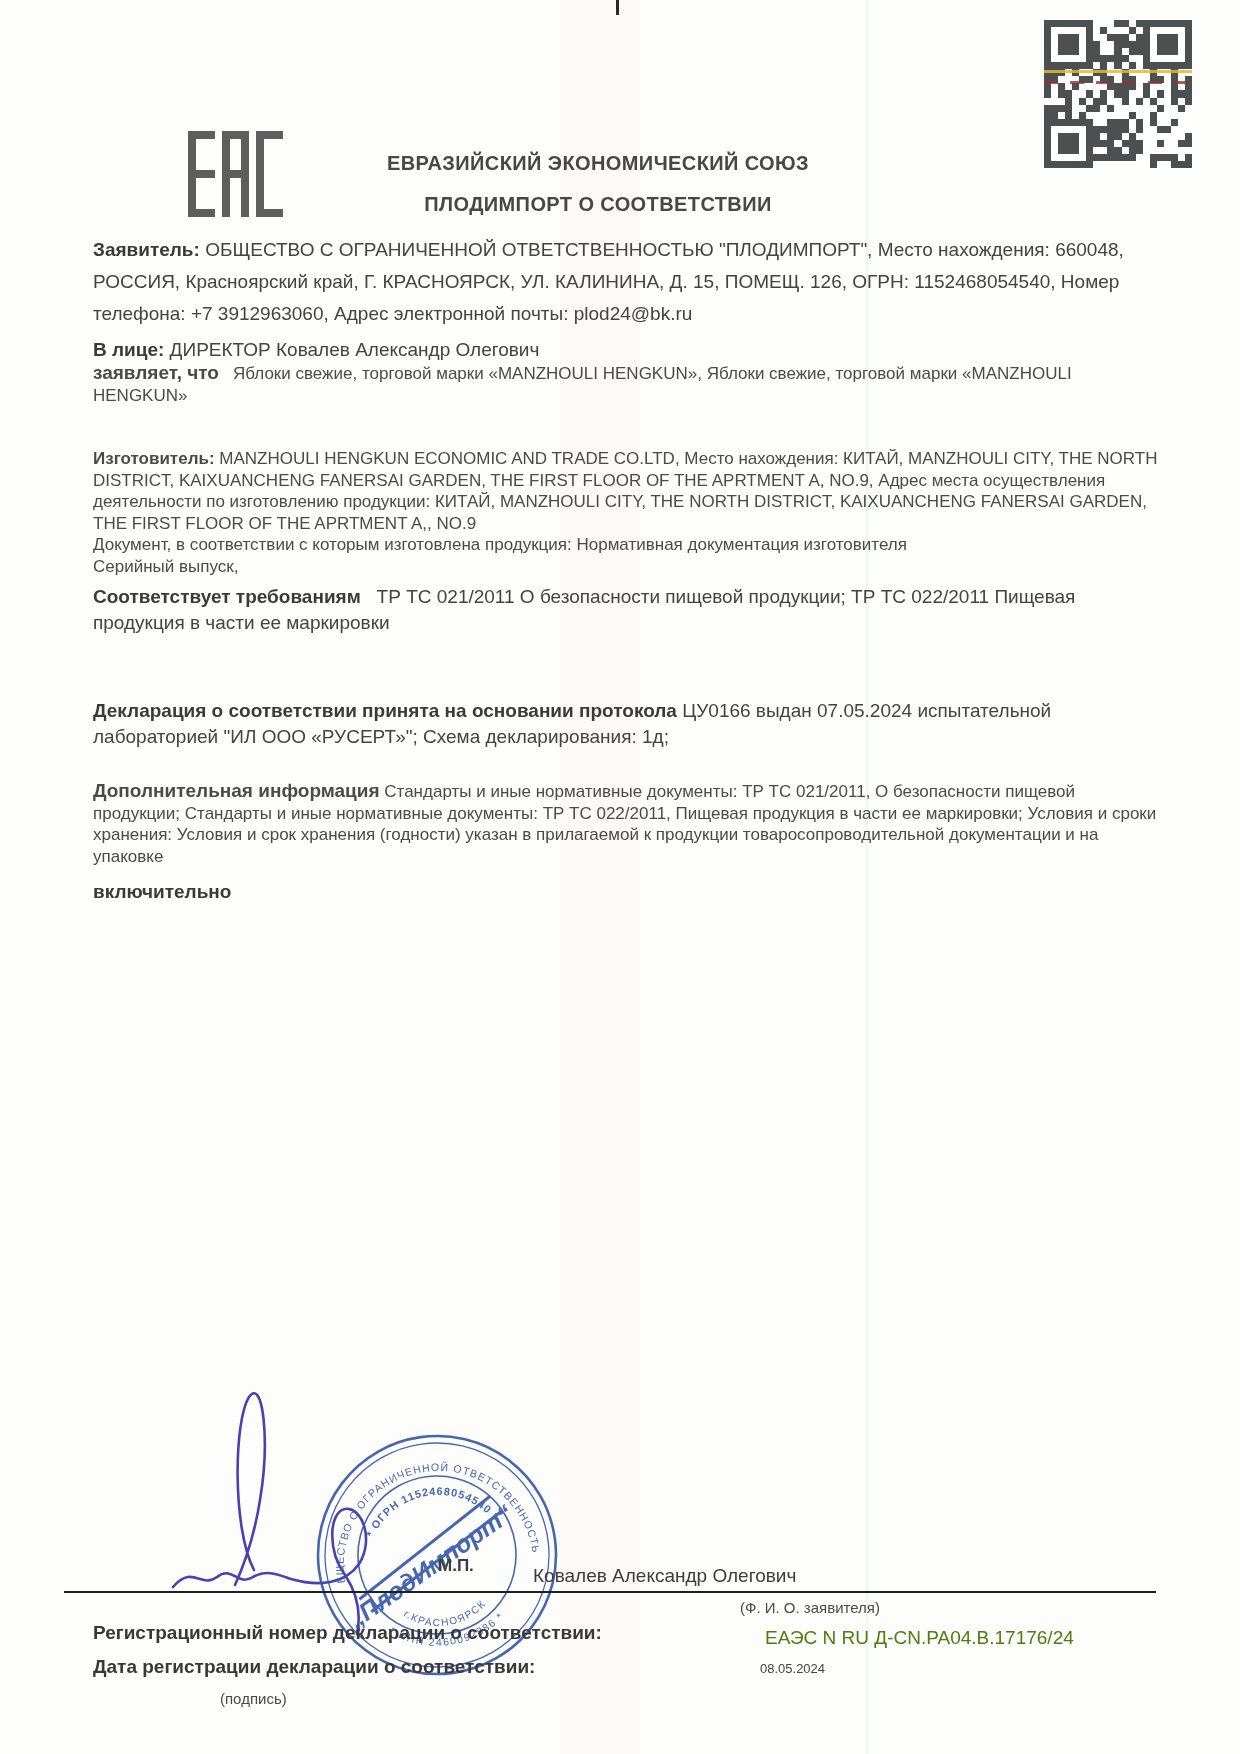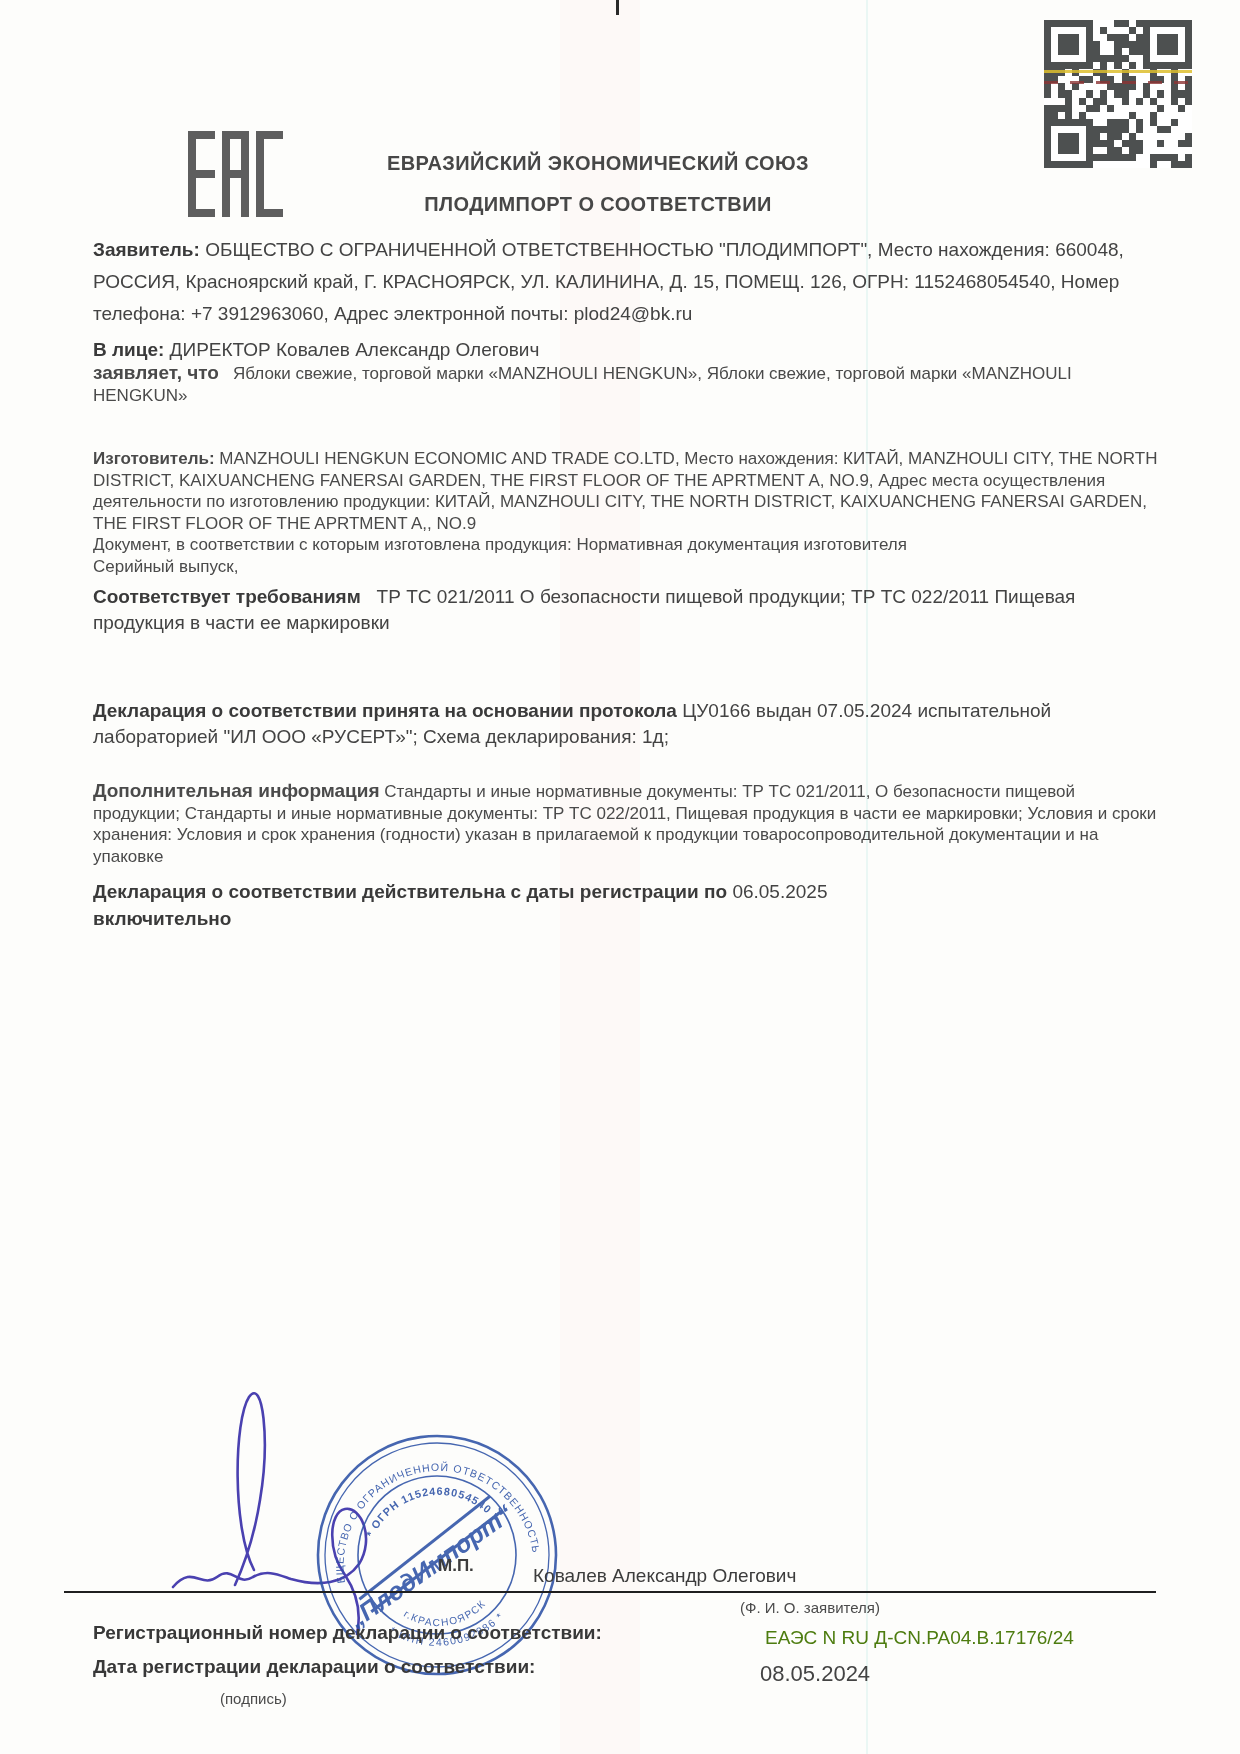--- a/index.html
+++ b/index.html
@@ -553,10 +553,6 @@
 </div>
 
 <div class="abs para" style="left:93px;top:878px;width:1000px;line-height:27px;">
-  <div>
-    <b class="lbl">Декларация о соответствии действительна с даты регистрации по</b>
-    <span>06.05.2025</span>
-  </div>
   <b class="lbl">включительно</b>
 </div>
 

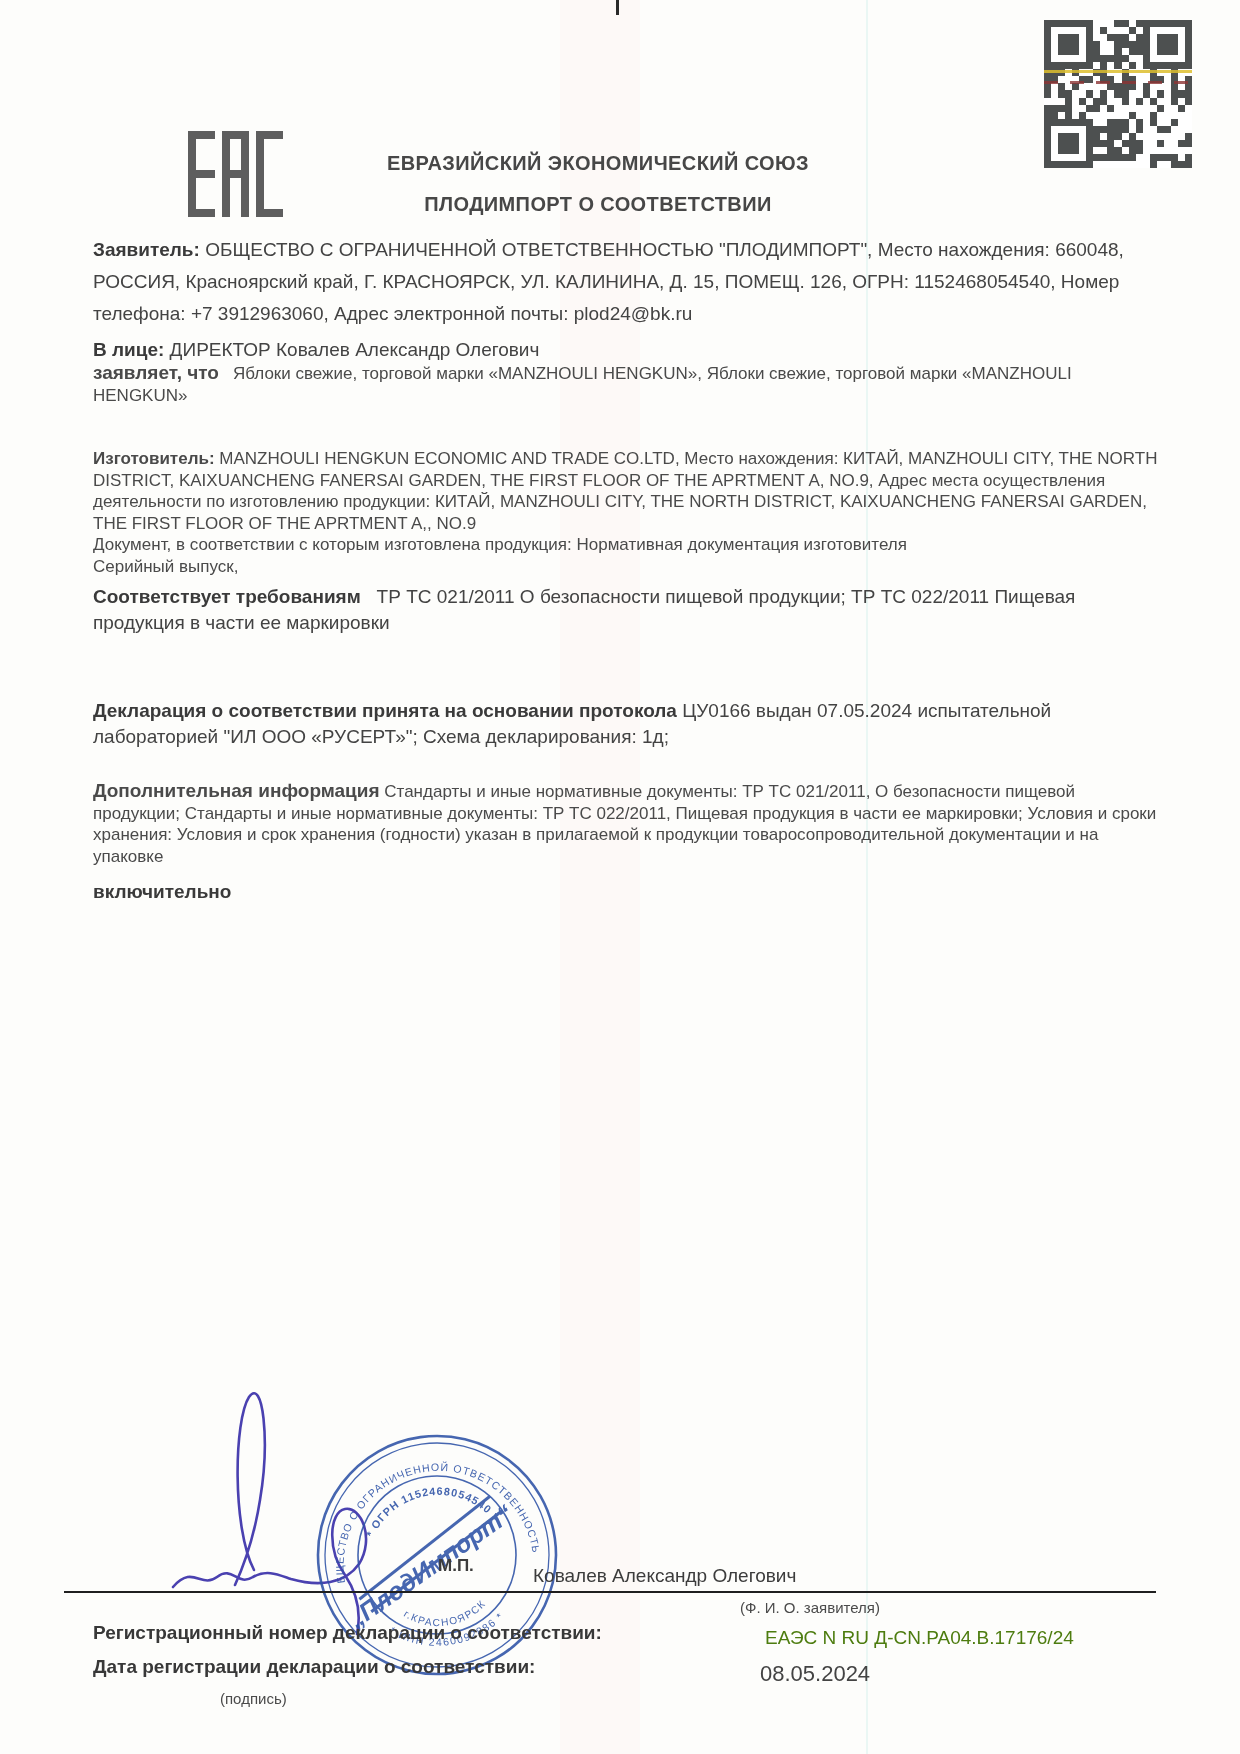--- a/index.html
+++ b/index.html
@@ -604,6 +604,6 @@
 <div class="abs" style="left:93px;top:1622px;font-size:19px;font-weight:bold;color:#383838;">Регистрационный номер декларации о соответствии:</div>
 <div class="abs" style="left:765px;top:1627px;font-size:19px;color:#4d7c0f;">ЕАЭС N RU Д-CN.PA04.B.17176/24</div>
 <div class="abs" style="left:93px;top:1656px;font-size:19px;font-weight:bold;color:#383838;">Дата регистрации декларации о соответствии:</div>
-<div class="abs" style="left:760px;top:1661px;font-size:22px;color:#434343;">08.05.2024</div>
+<div class="abs" style="left:760px;top:1661px;font-size:13px;color:#434343;">08.05.2024</div>
 
 </body></html>

